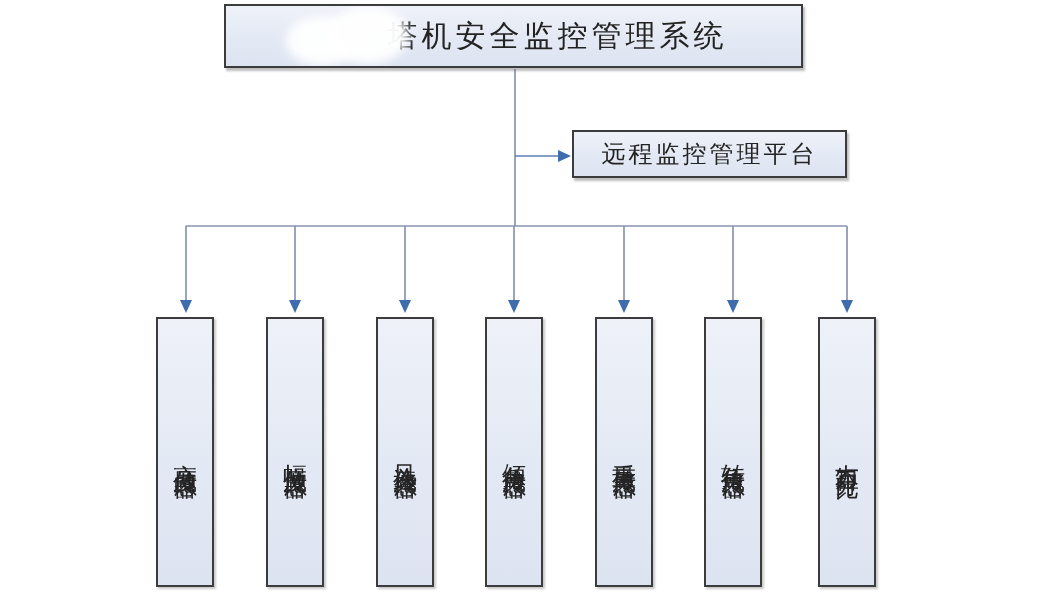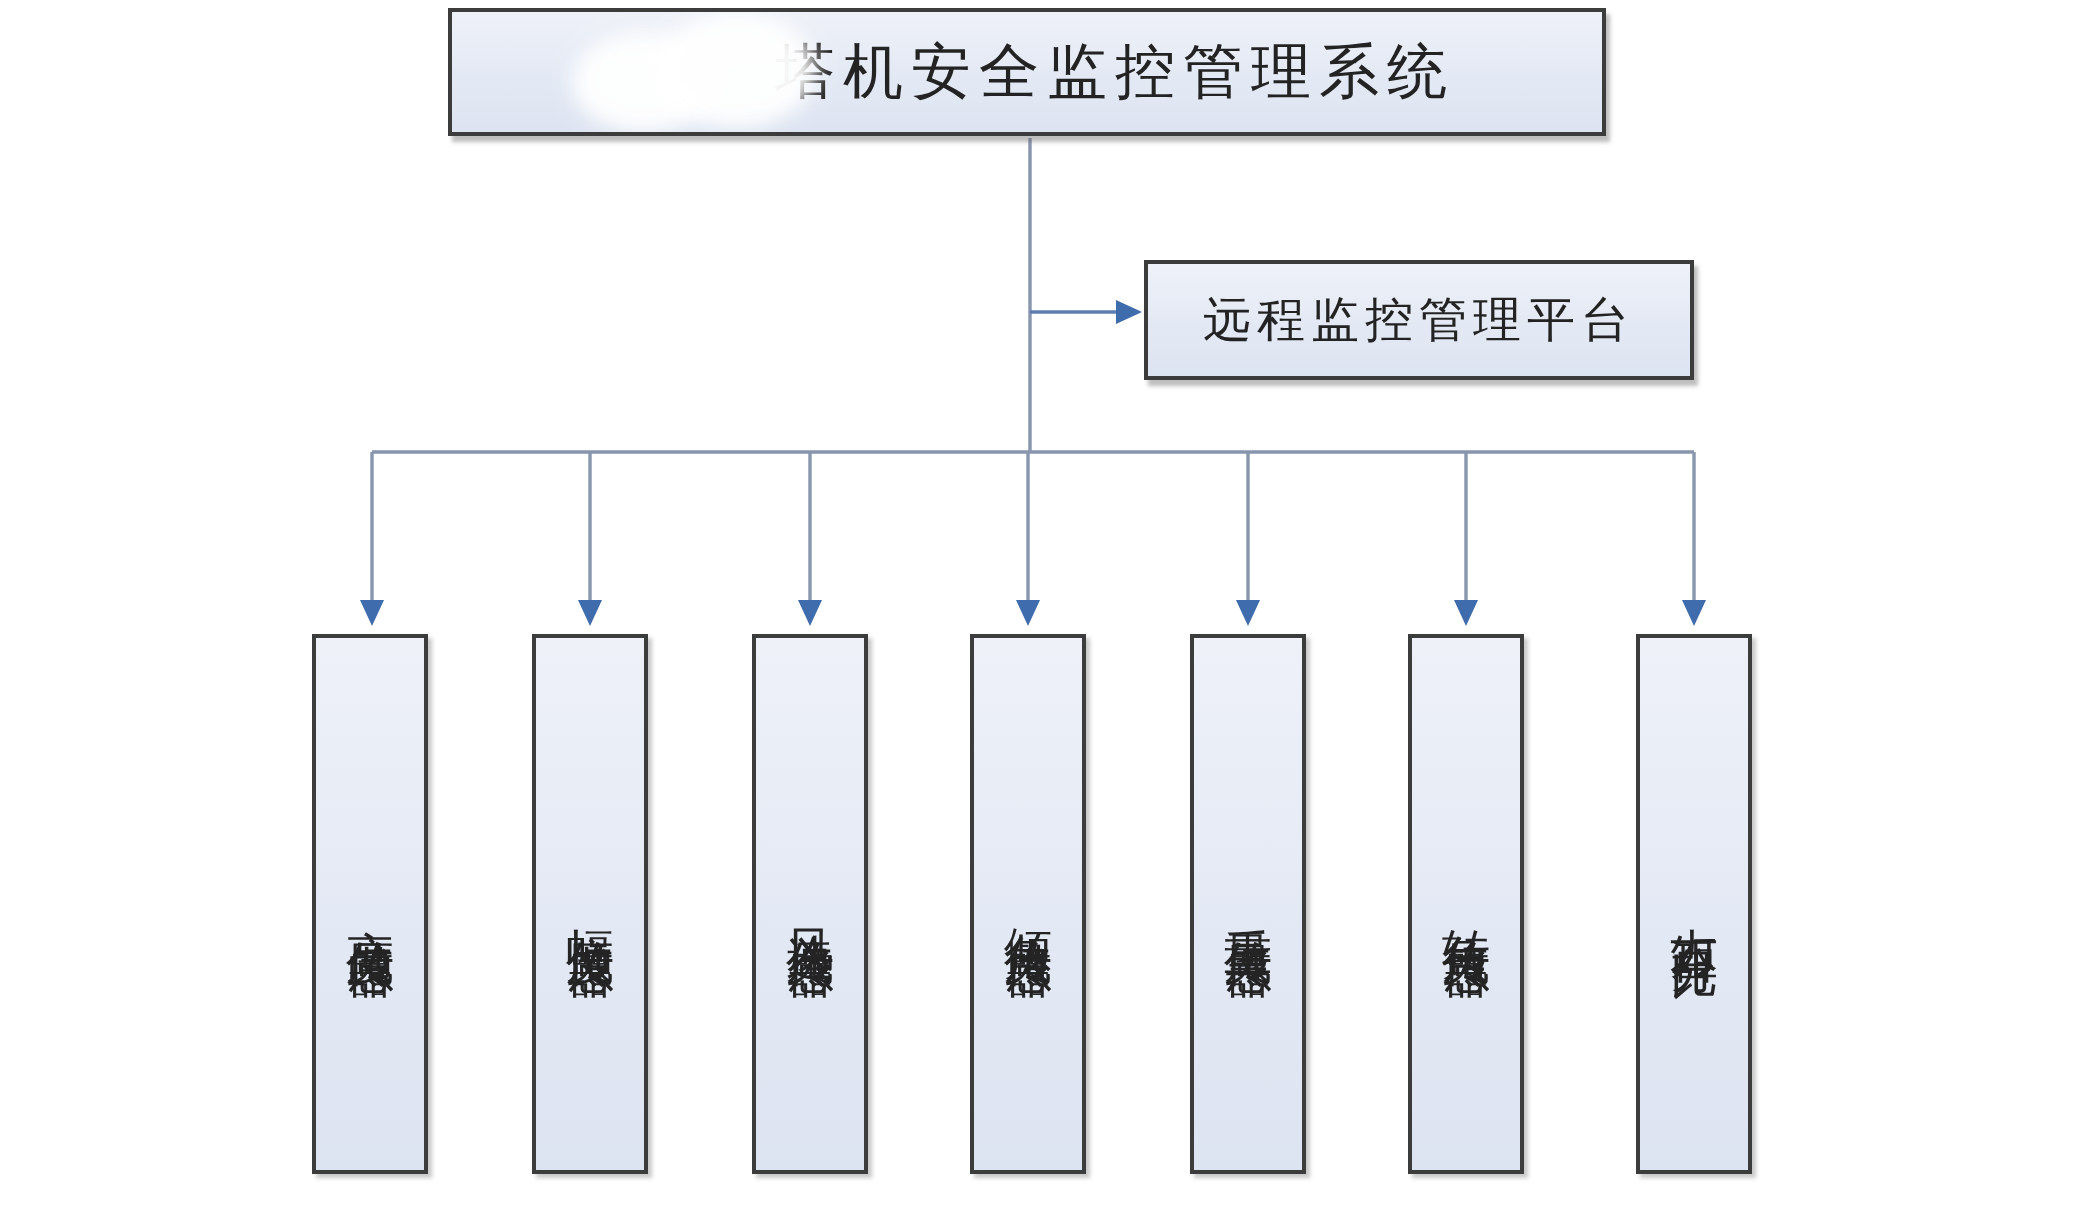--- a/index.html
+++ b/index.html
@@ -39,7 +39,7 @@
   .blob.b1 { left: 60px;  top: 10px; width: 72px; height: 50px; }
   .blob.b2 { left: 102px; top: 0px;  width: 80px; height: 58px; }
   .platform-box {
-    left: 572px; top: 130px; width: 275px; height: 60px;
+    left: 572px; top: 130px; width: 275px; height: 48px;
     font-size: 24px; letter-spacing: 3px; white-space: nowrap;
   }
   .sensor-box {

